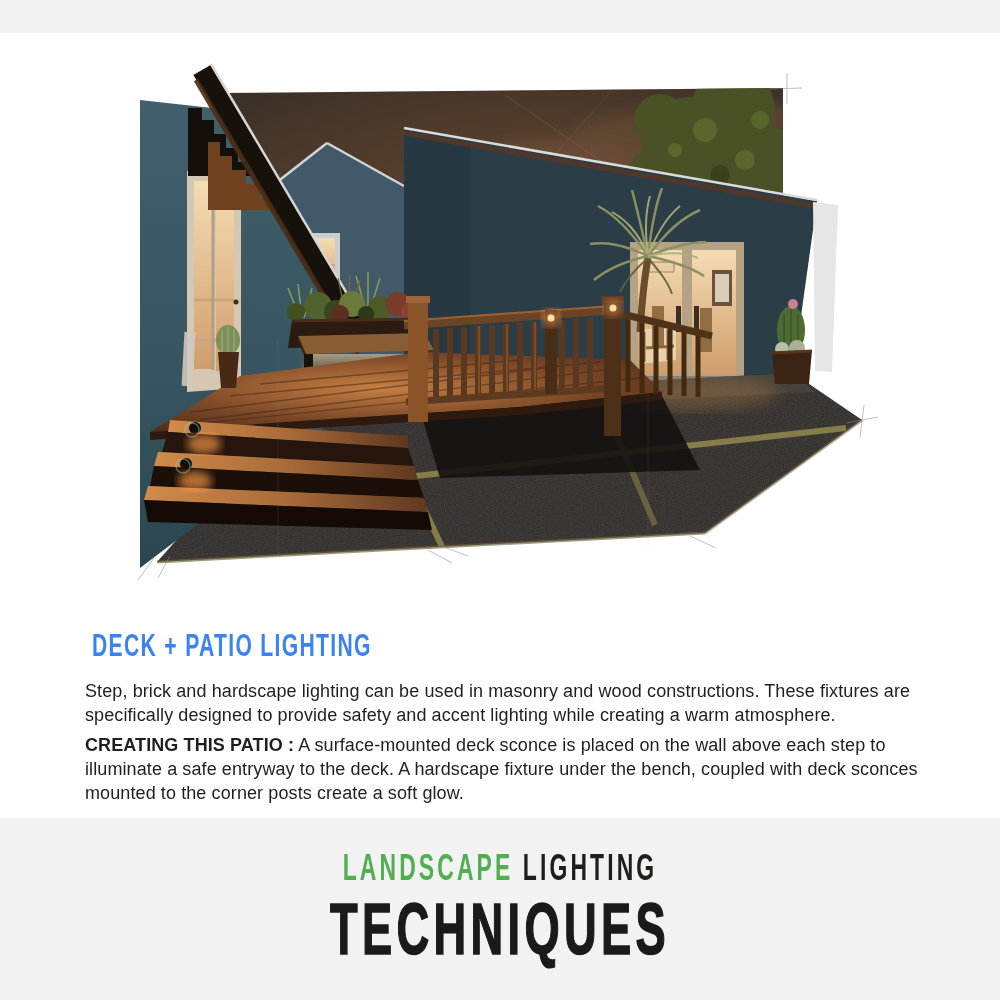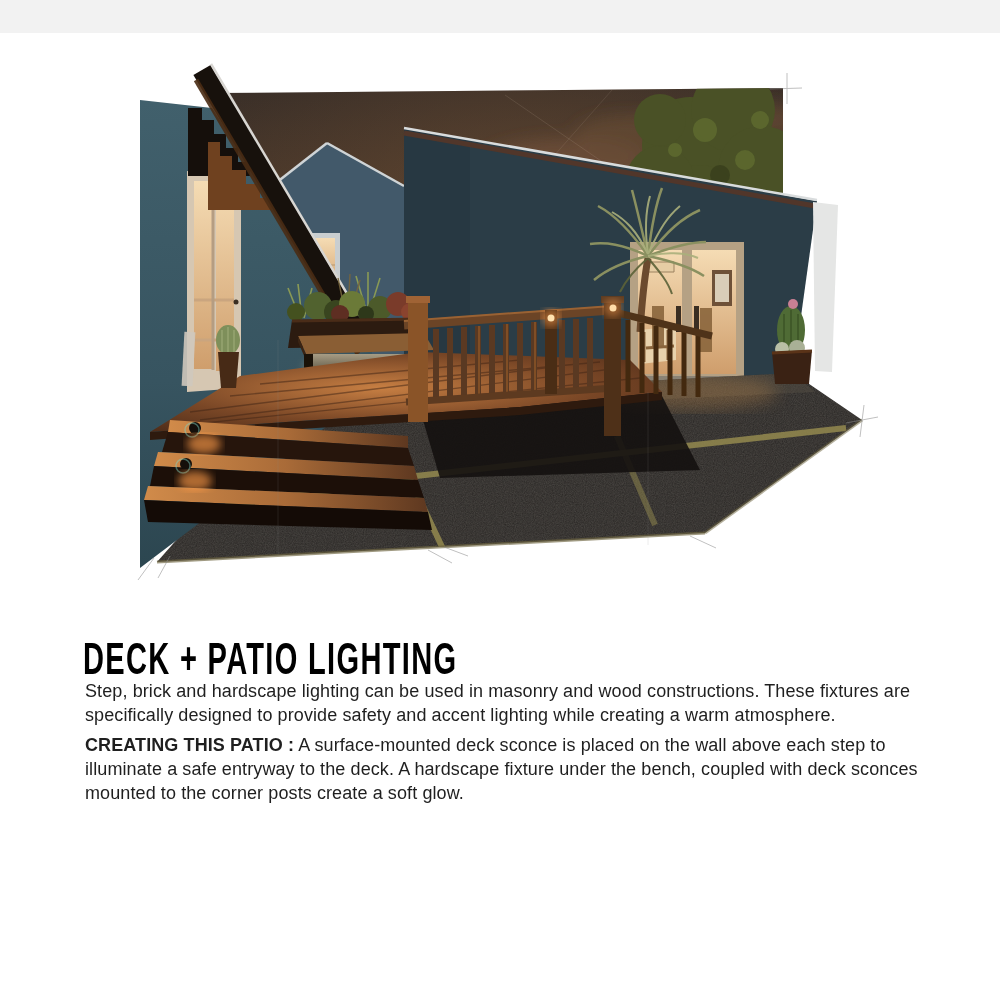--- a/index.html
+++ b/index.html
@@ -7,8 +7,8 @@
         font-family:"Liberation Sans", sans-serif;}
   .topbar{position:absolute;left:0;top:0;width:1000px;height:33px;background:#f2f2f2;}
   .render-wrap{position:absolute;left:0;top:0;width:1000px;height:620px;}
-  .headline{position:absolute;left:83px;top:608px;white-space:nowrap;color:#000000;
-            font-size:44px;font-weight:700;letter-spacing:2px;line-height:1;}
+  .headline{position:absolute;left:92px;top:608px;white-space:nowrap;color:#3b82f6;
+            font-size:32px;font-weight:700;letter-spacing:2px;line-height:1;}
   .headline .squeeze{display:inline-block;transform:scaleX(0.66);transform-origin:left center;}
   .body-copy{position:absolute;left:85px;width:846px;color:#1f1f1f;font-size:18px;
              line-height:1.33;letter-spacing:0.1px;}

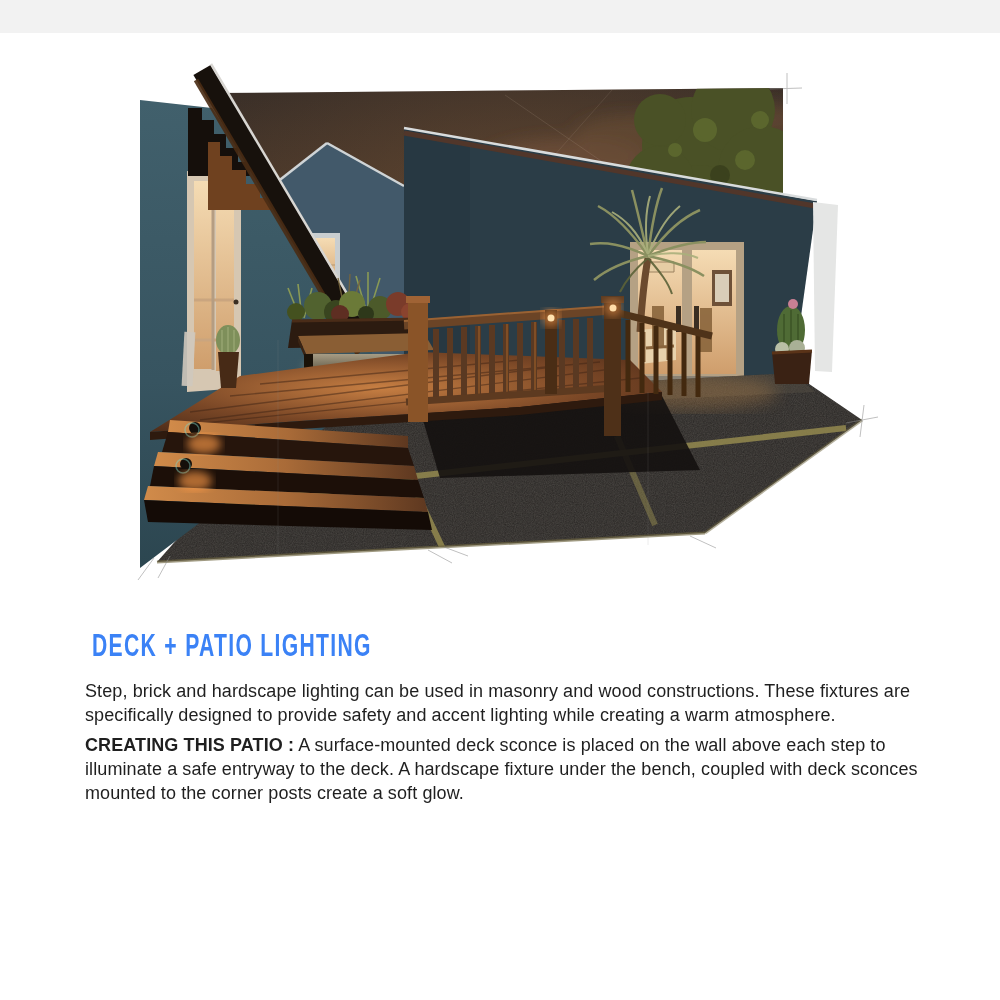--- a/index.html
+++ b/index.html
@@ -385,6 +385,10 @@
 
   <p class="body-copy p2" style="position:absolute"><span class="lead">CREATING THIS PATIO :</span><span> A surface-mounted deck sconce is placed on the wall above each step to illuminate a safe entryway to the deck. A hardscape fixture under the bench, coupled with deck sconces mounted to the corner posts create a soft glow.</span></p>
 
+  <div class="footer">
+    <div class="brand-line1"><span class="green">LANDSCAPE</span><span>&nbsp;</span><span>LIGHTING</span></div>
+    <div class="brand-line2"><span>TECHNIQUES</span></div>
+  </div>
 
 </div>
 

